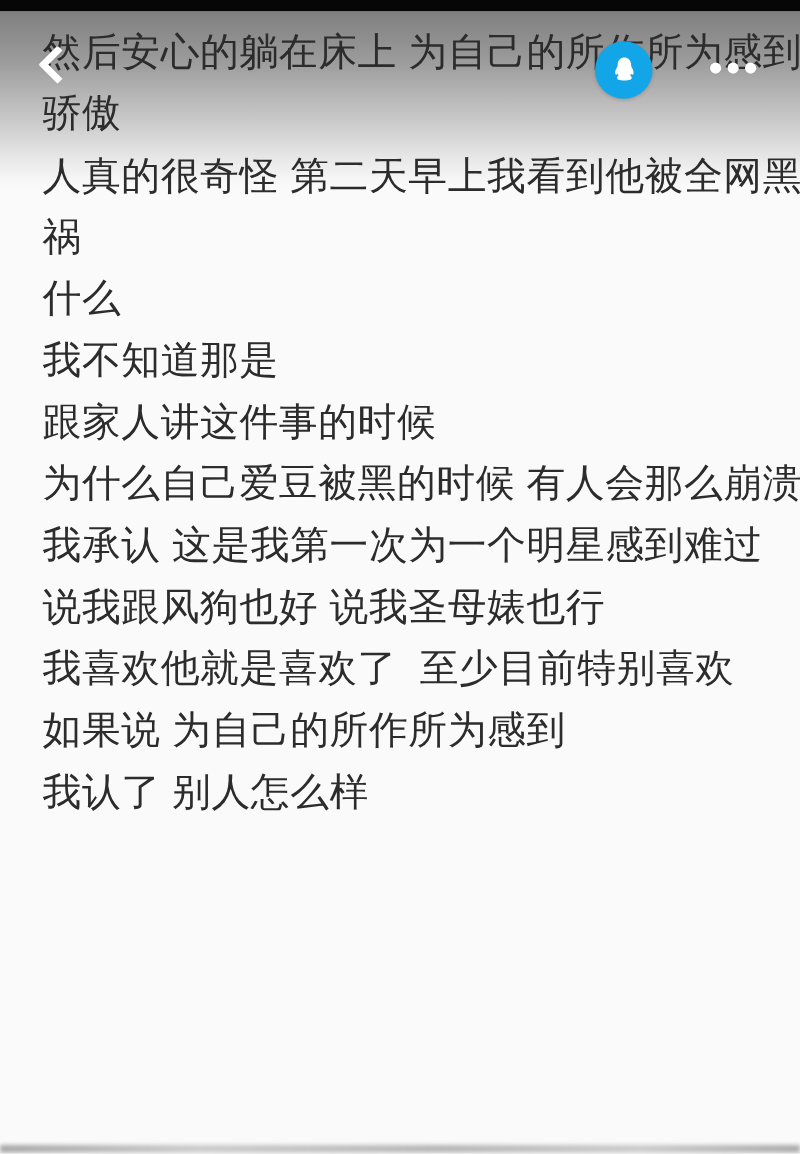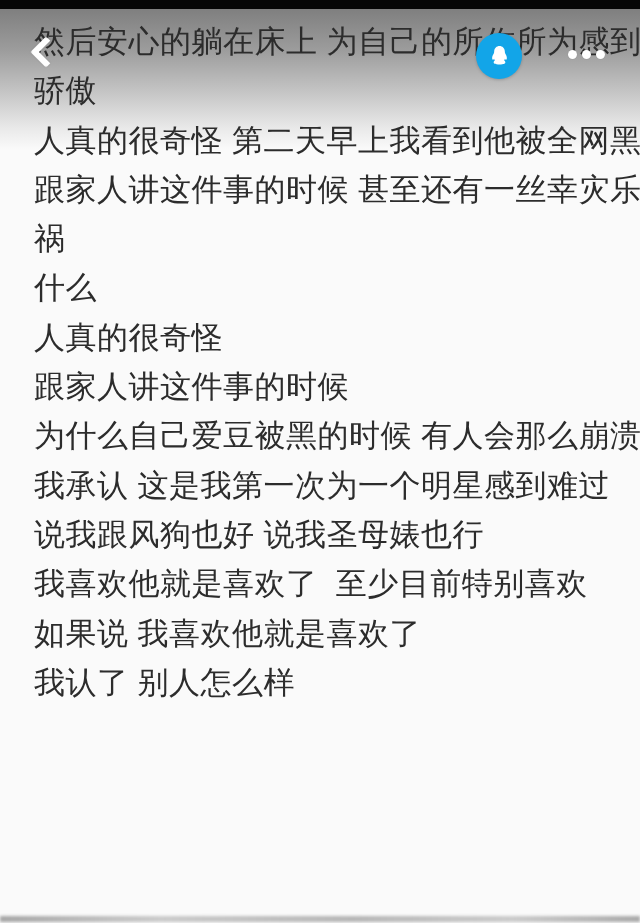--- a/index.html
+++ b/index.html
@@ -114,7 +114,6 @@
     <div class="line">然后安心的躺在床上 为自己的所作所为感到</div>
     <div class="line">骄傲</div>
     <div class="line">人真的很奇怪 第二天早上我看到他被全网黑</div>
-    <div class="line">跟家人讲这件事的时候 甚至还有一丝幸灾乐</div>
     <div class="line">祸</div>
     <div class="line">什么</div>
     <div class="line">人真的很奇怪</div>

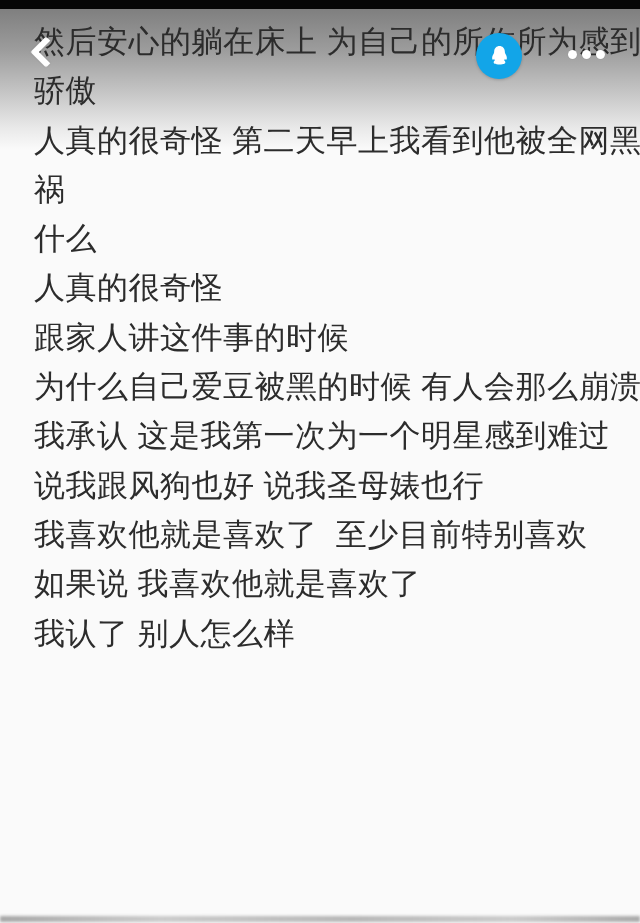--- a/index.html
+++ b/index.html
@@ -116,7 +116,7 @@
     <div class="line">人真的很奇怪 第二天早上我看到他被全网黑</div>
     <div class="line">祸</div>
     <div class="line">什么</div>
-    <div class="line">人真的很奇怪</div>
+    <div class="line">我不知道那是</div>
     <div class="line">跟家人讲这件事的时候</div>
     <div class="line">为什么自己爱豆被黑的时候 有人会那么崩溃</div>
     <div class="line">我承认 这是我第一次为一个明星感到难过</div>

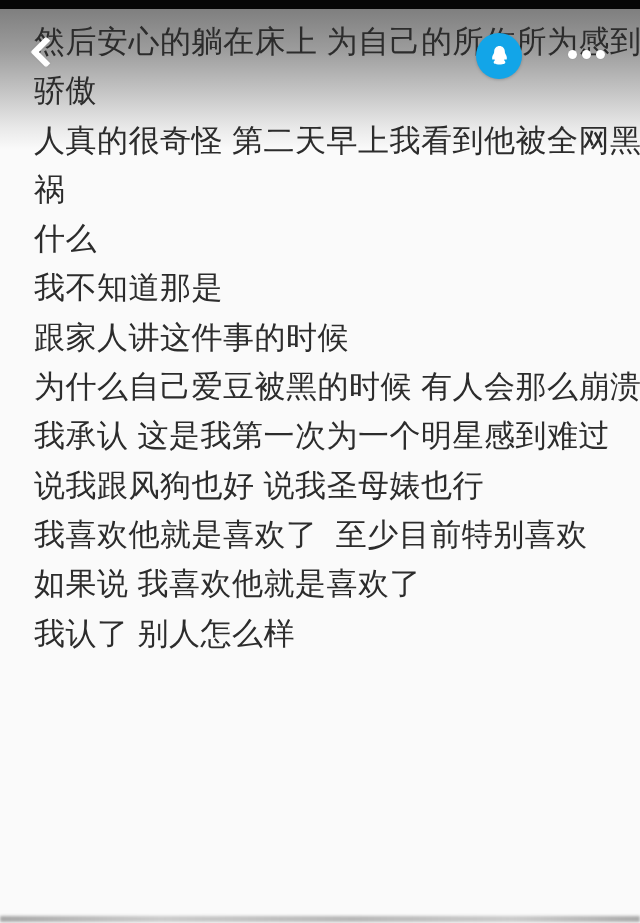--- a/index.html
+++ b/index.html
@@ -122,7 +122,7 @@
     <div class="line">我承认 这是我第一次为一个明星感到难过</div>
     <div class="line">说我跟风狗也好 说我圣母婊也行</div>
     <div class="line">我喜欢他就是喜欢了  至少目前特别喜欢</div>
-    <div class="line">如果说 我喜欢他就是喜欢了</div>
+    <div class="line">如果说 为自己的所作所为感到</div>
     <div class="line">我认了 别人怎么样</div>
   </div>
 

